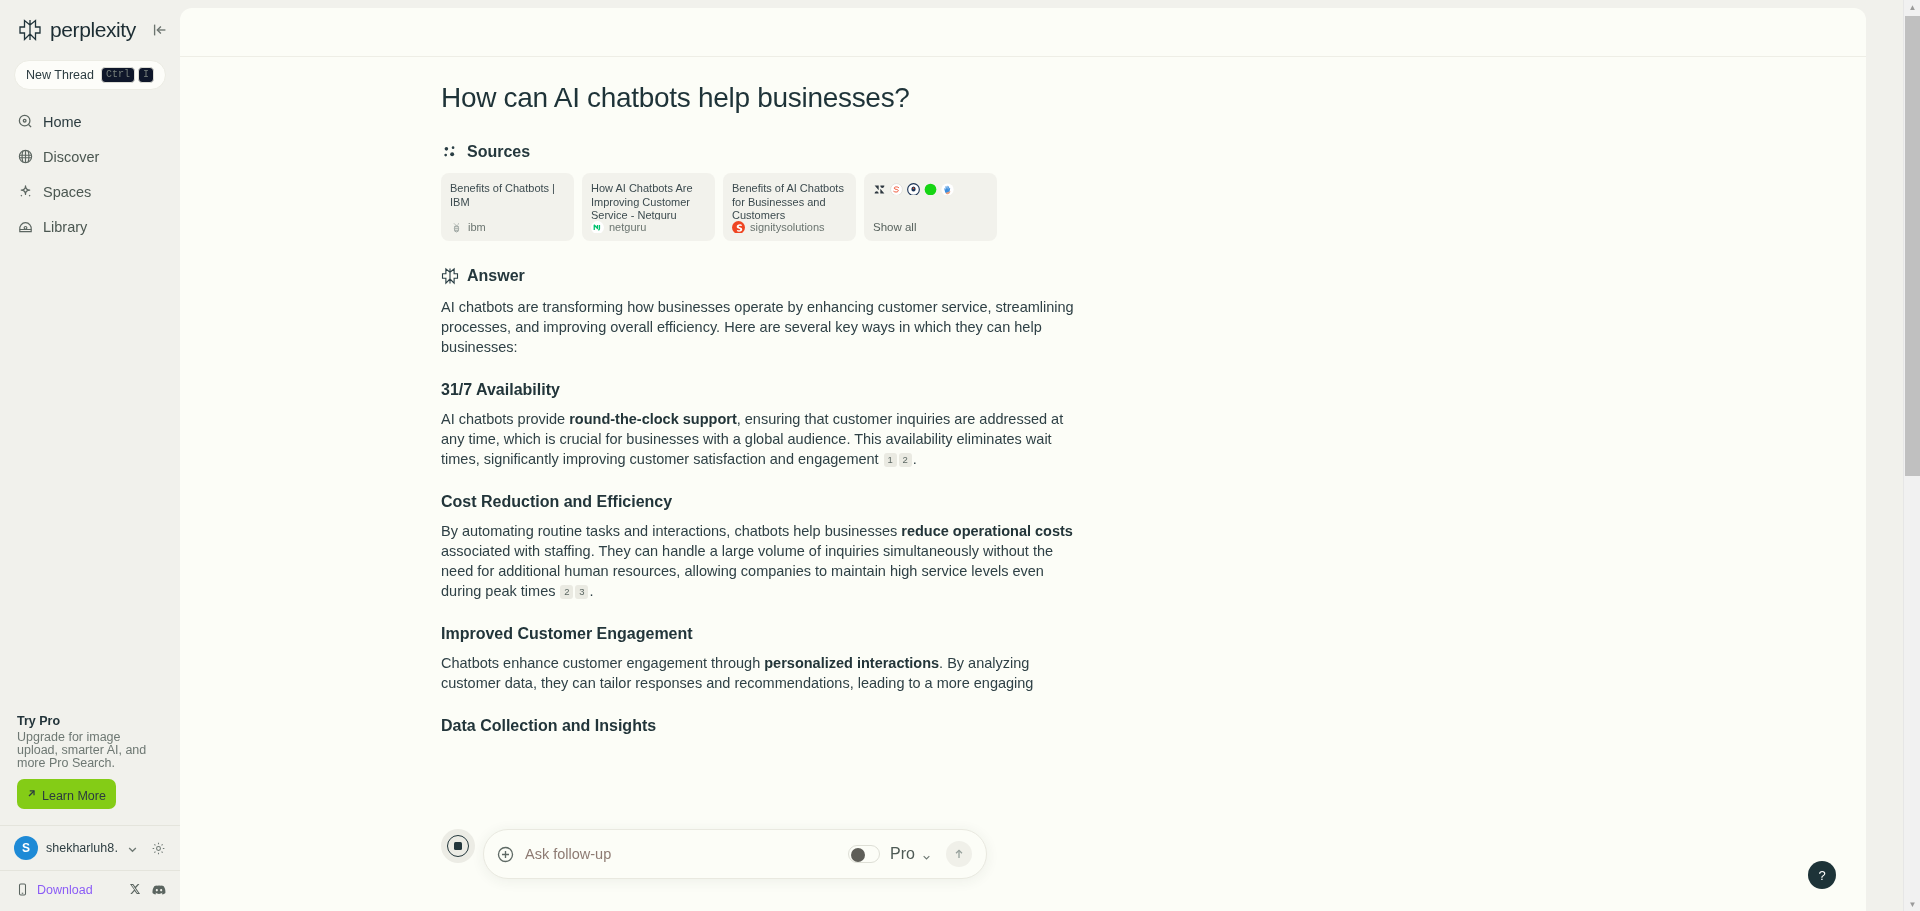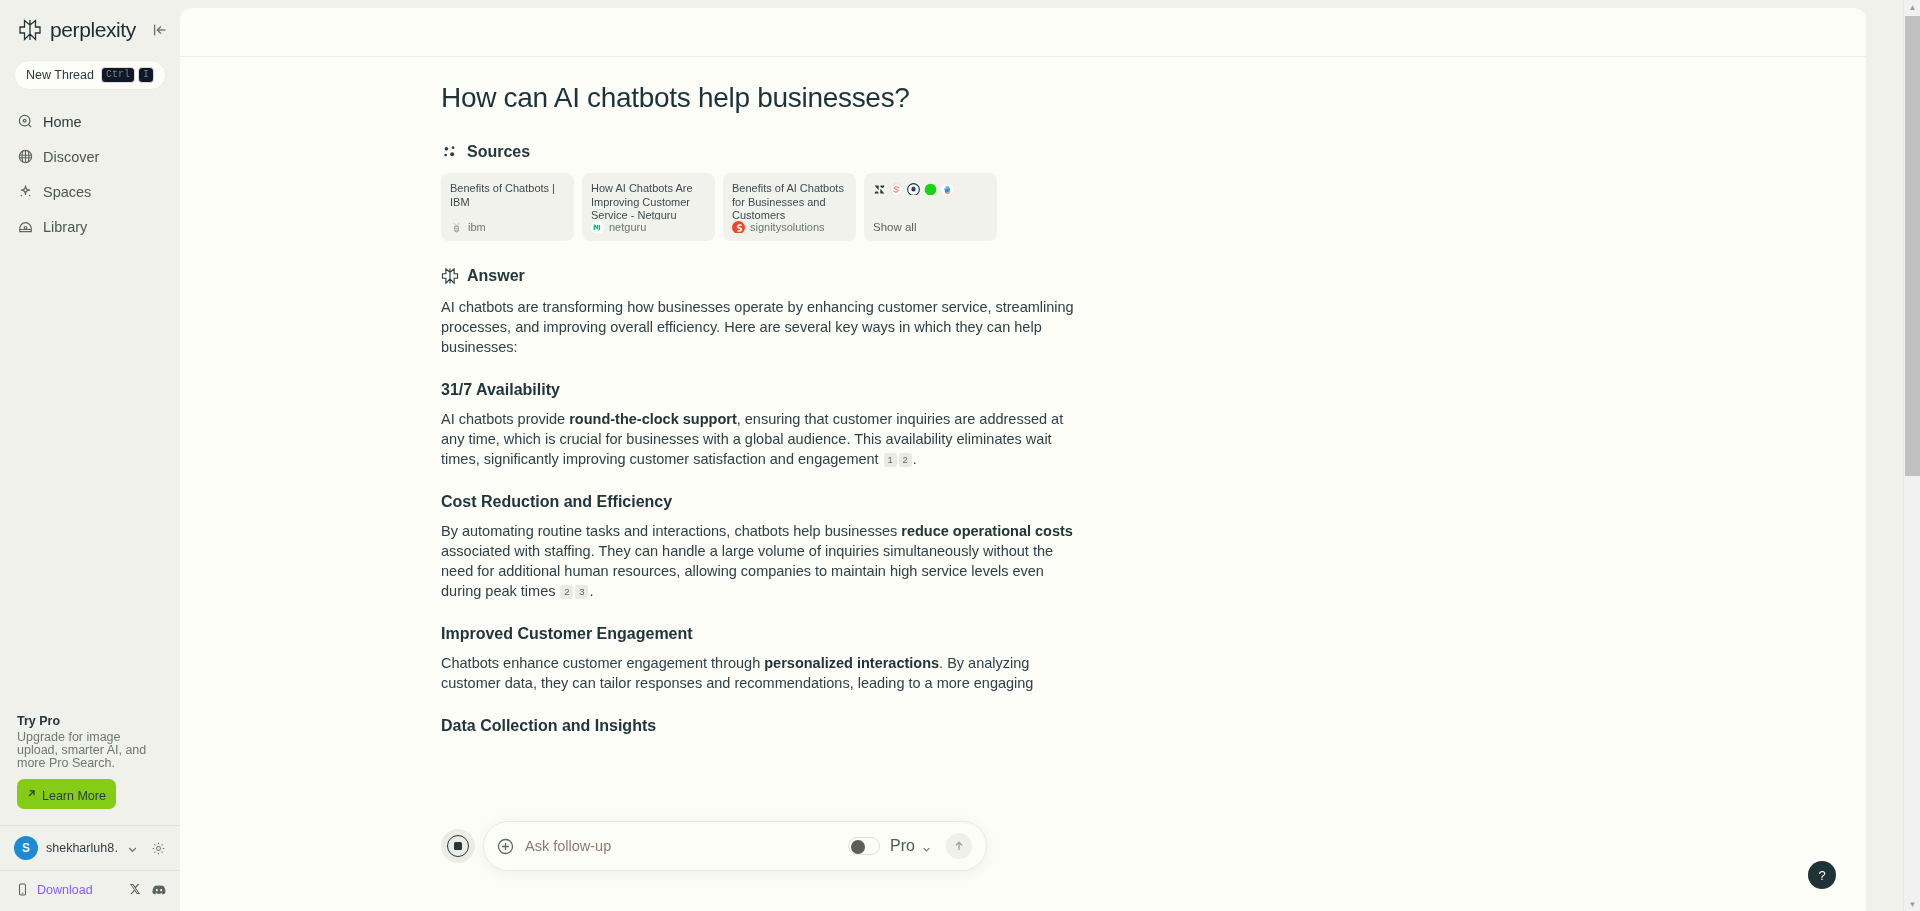--- a/index.html
+++ b/index.html
@@ -180,8 +180,8 @@
   
   .composer-zone {
     position: absolute;
-    left: 261px; bottom: 40px;
-    display: flex; align-items: center;
+    left: 261px; bottom: 32px;
+    display: flex; 
     z-index: 20;
   }
   .stop-btn {

